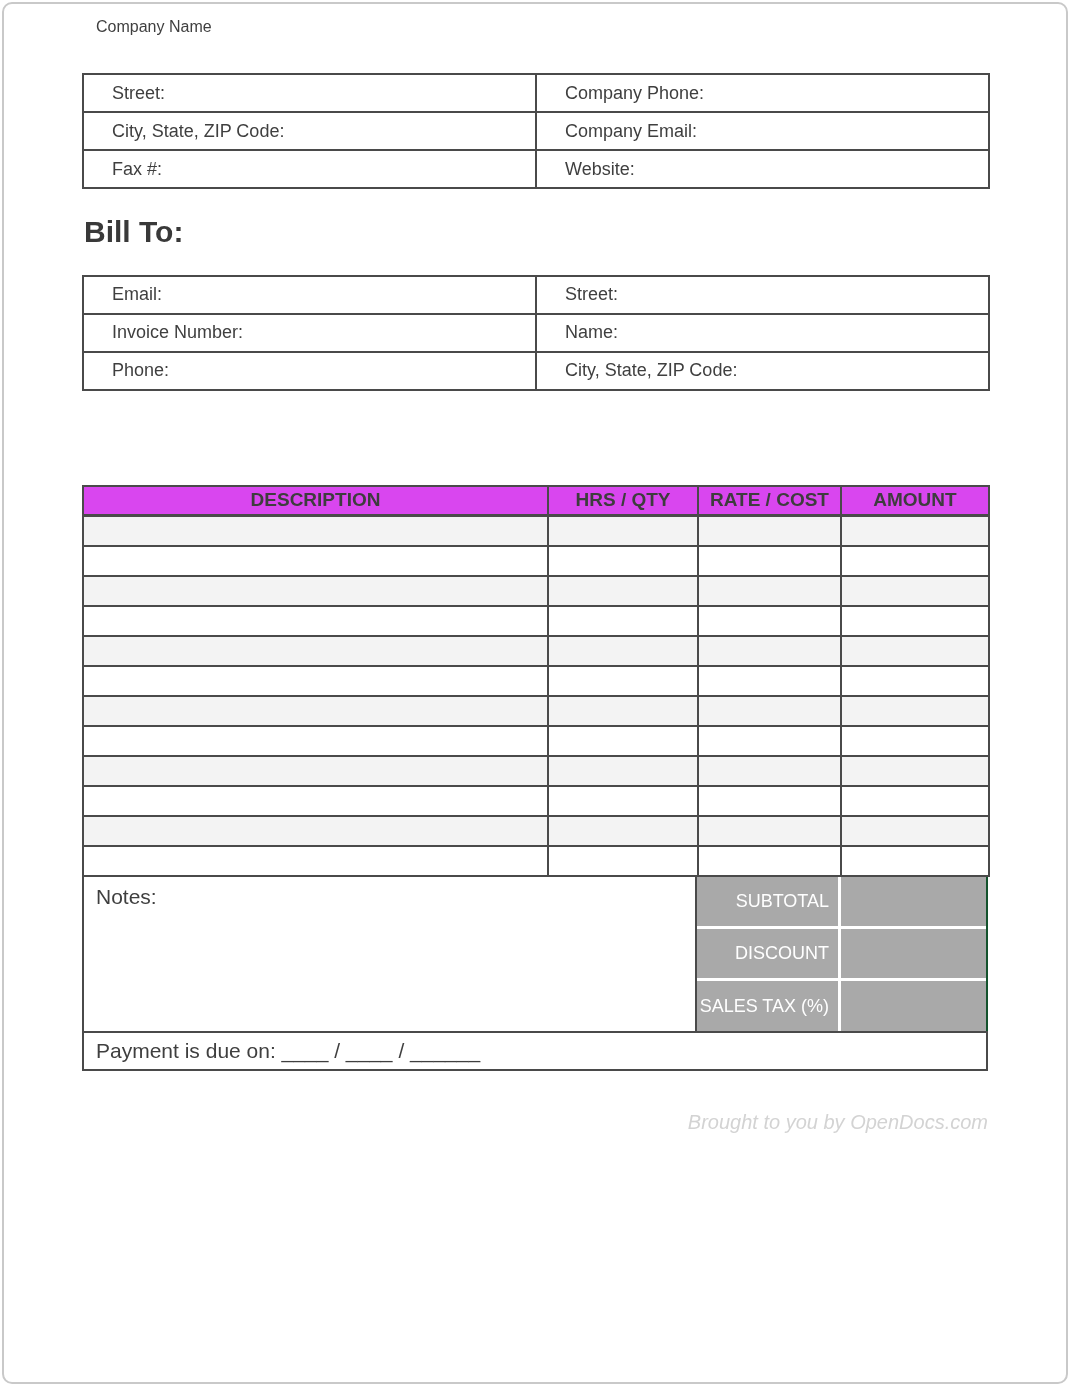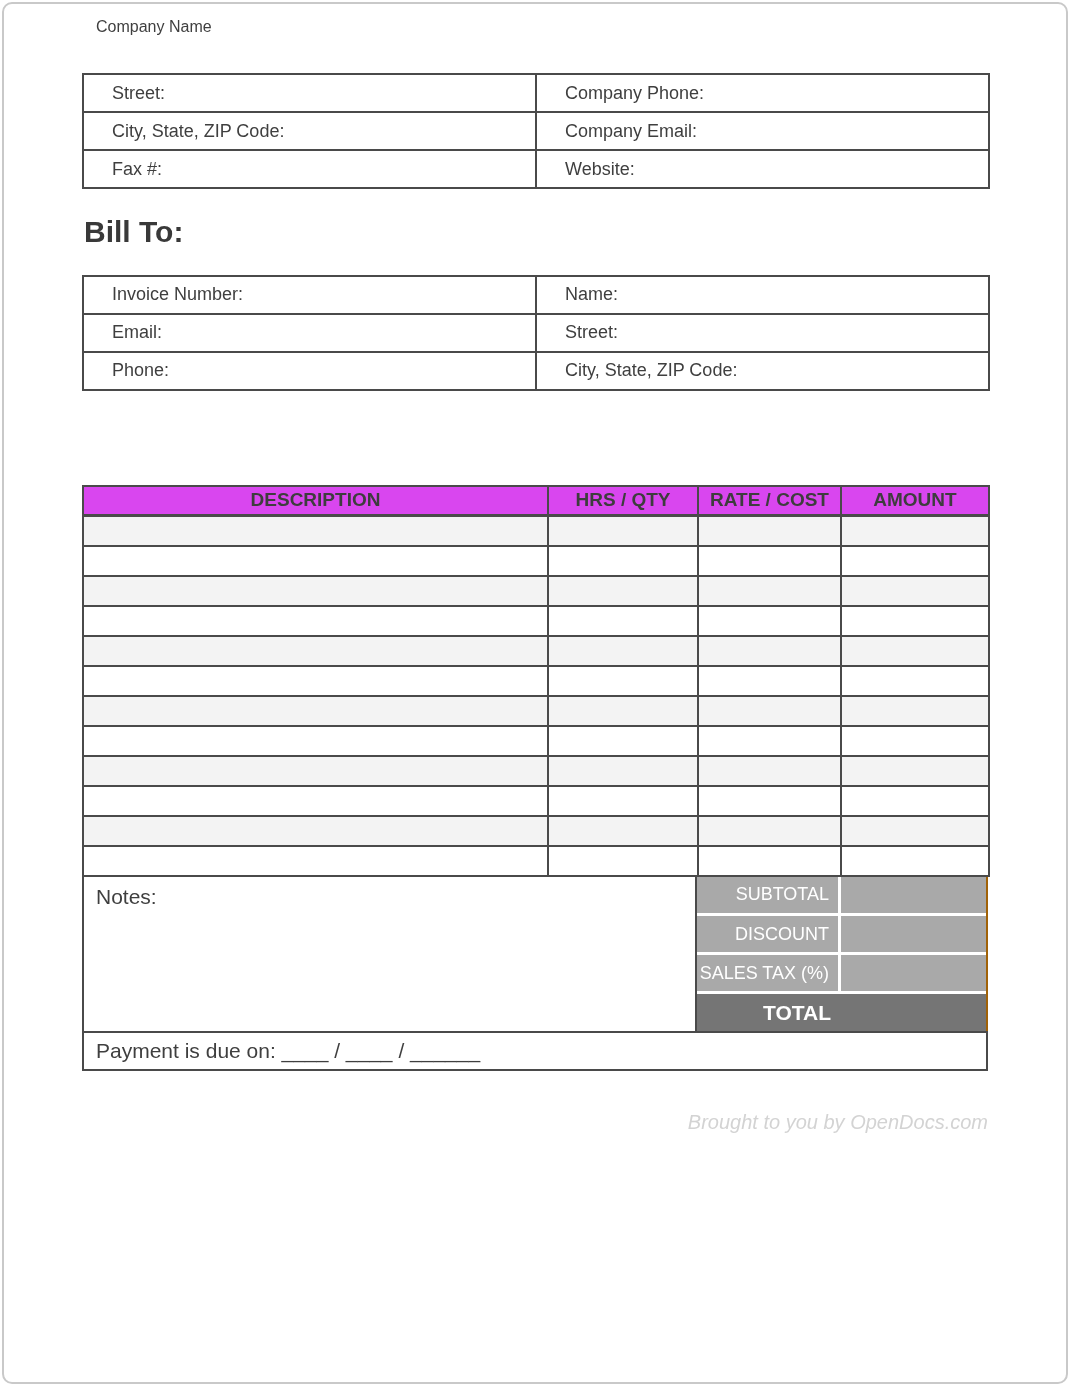--- a/index.html
+++ b/index.html
@@ -204,12 +204,12 @@
       </colgroup>
     <tbody>
         <tr>
+      <td>Email:</td>
+      <td>Street:</td>
+    </tr>
+    <tr>
       <td>Invoice Number:</td>
       <td>Name:</td>
-    </tr>
-    <tr>
-      <td>Email:</td>
-      <td>Street:</td>
     </tr>
     <tr>
       <td>Phone:</td>

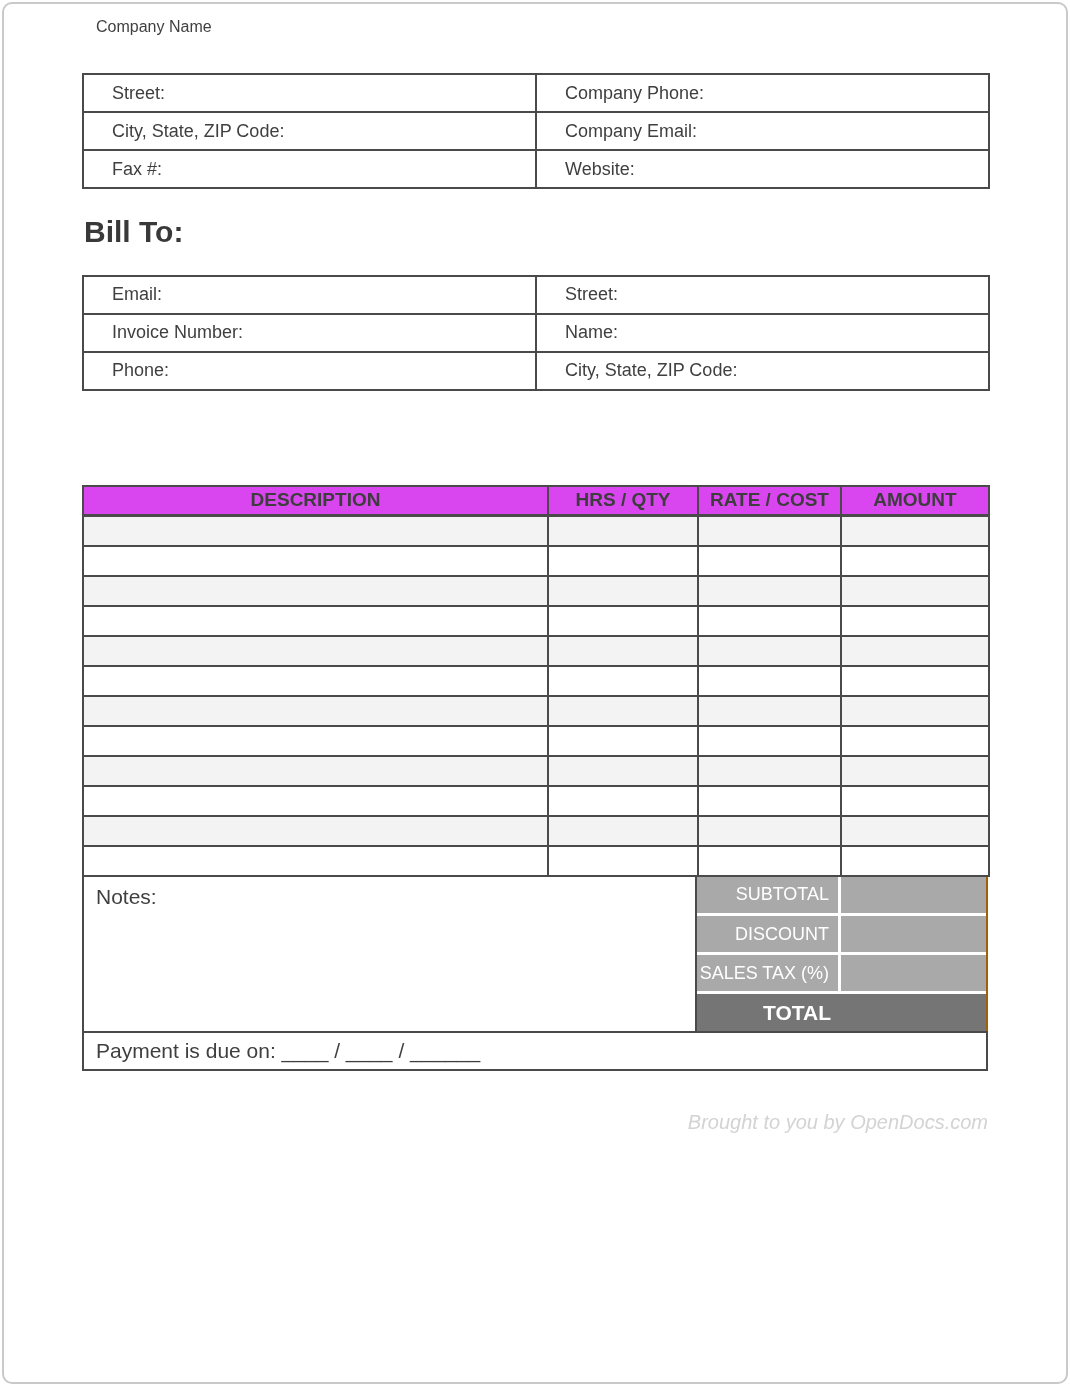--- a/index.html
+++ b/index.html
@@ -108,7 +108,7 @@
     display: flex;
     flex-direction: column;
     row-gap: 3px;
-    border-right: 2px solid #a16207;
+    border-right: 2px solid #14532d;
   }
   .totals-row {
     flex: 1;

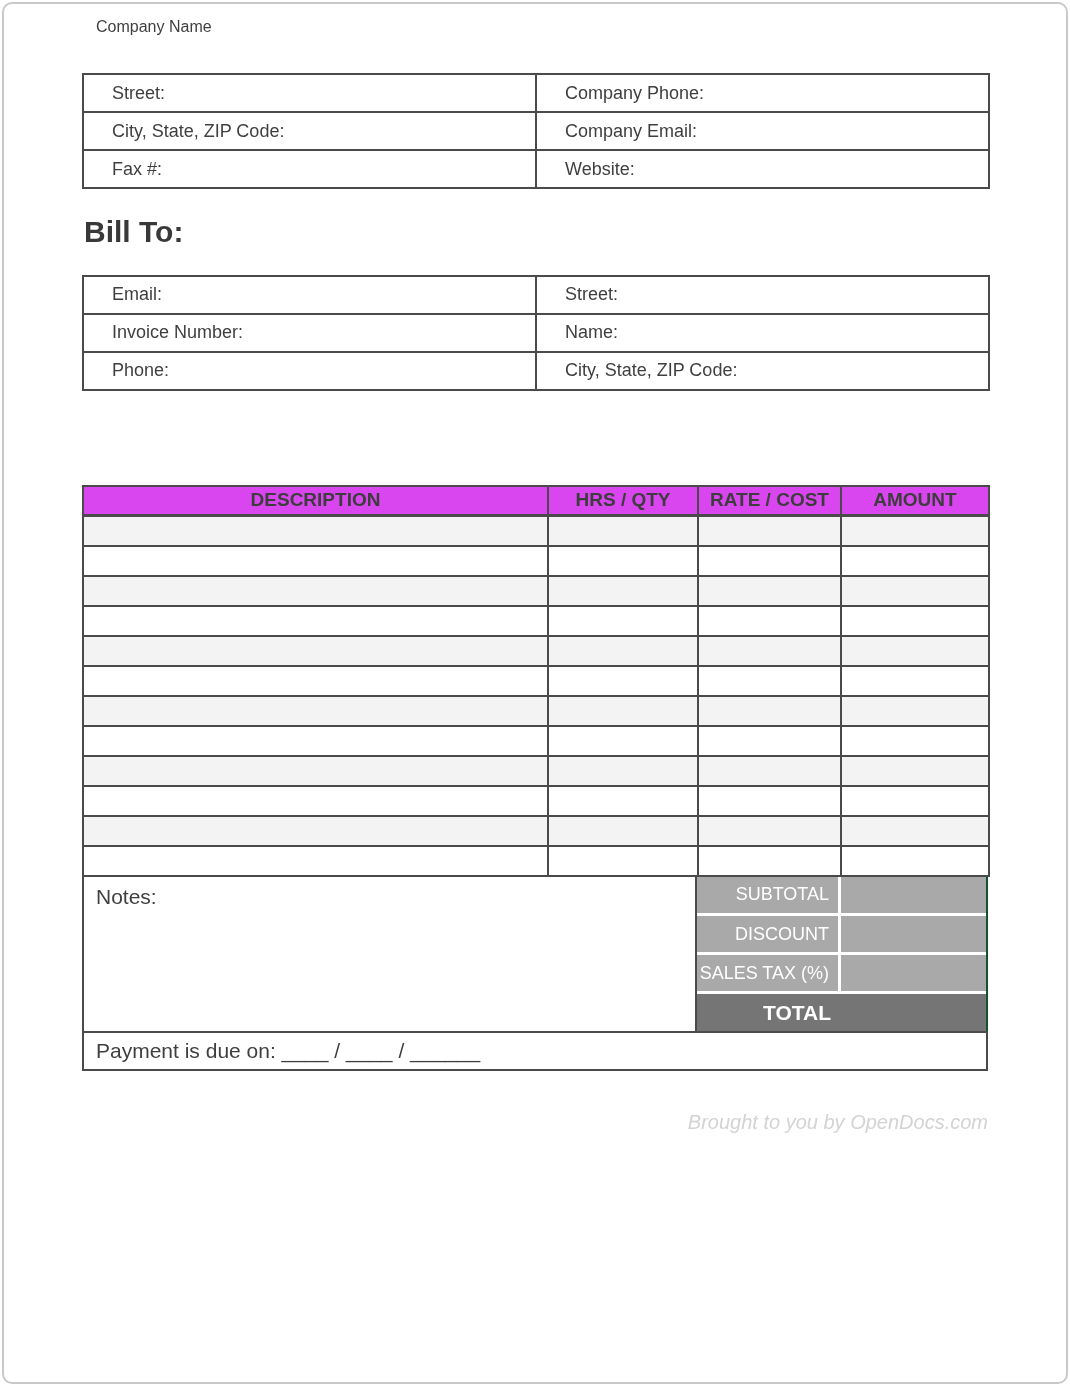--- a/index.html
+++ b/index.html
@@ -326,9 +326,6 @@
         <div class="totals-label">SALES TAX (%)</div>
         <div class="totals-value"></div>
       </div>
-      <div class="totals-row total-row">
-        <div class="total-label">TOTAL</div>
-      </div>
     </div>
   </div>
 

